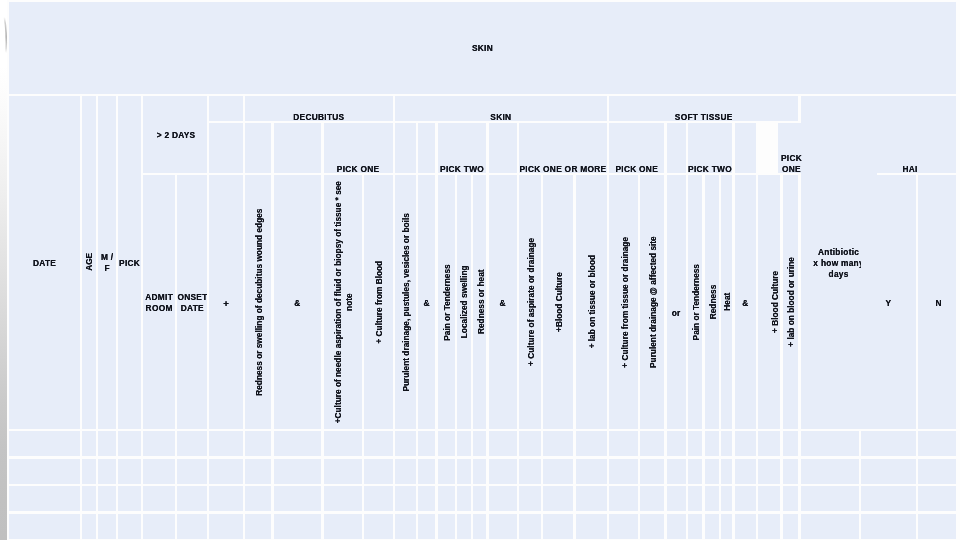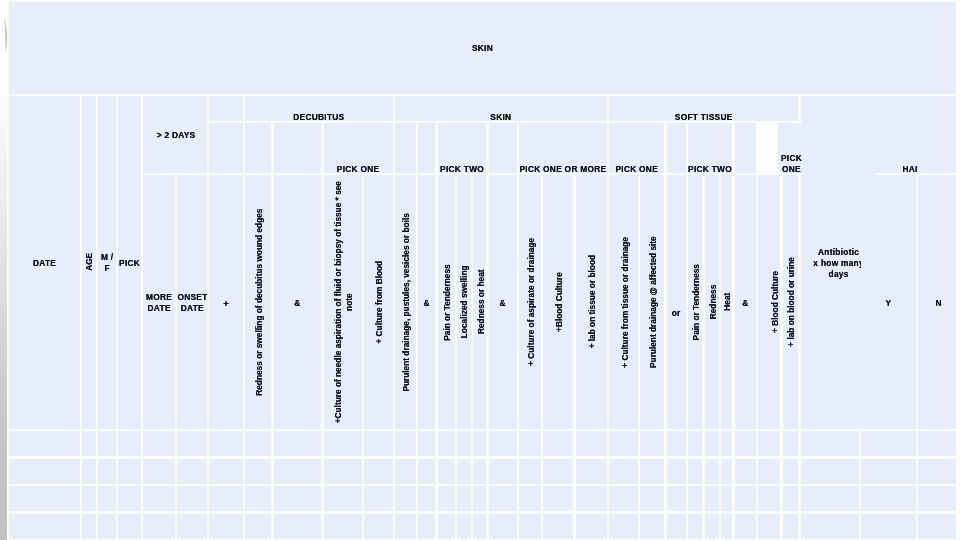--- a/index.html
+++ b/index.html
@@ -119,7 +119,7 @@
         <span style="top:1px;left:0.9px">&gt; 2 DAYS</span>
       </div>
     <div class="c x4_5 y3_4 mid ctr">
-        <span style="top:1px;left:0px">MORE DATE</span>
+        <span style="top:1px;left:0px">ADMIT ROOM</span>
       </div>
     <div class="c x5_6 y3_4 mid ctr">
         <span style="top:1px;left:0px">ONSET DATE</span>

